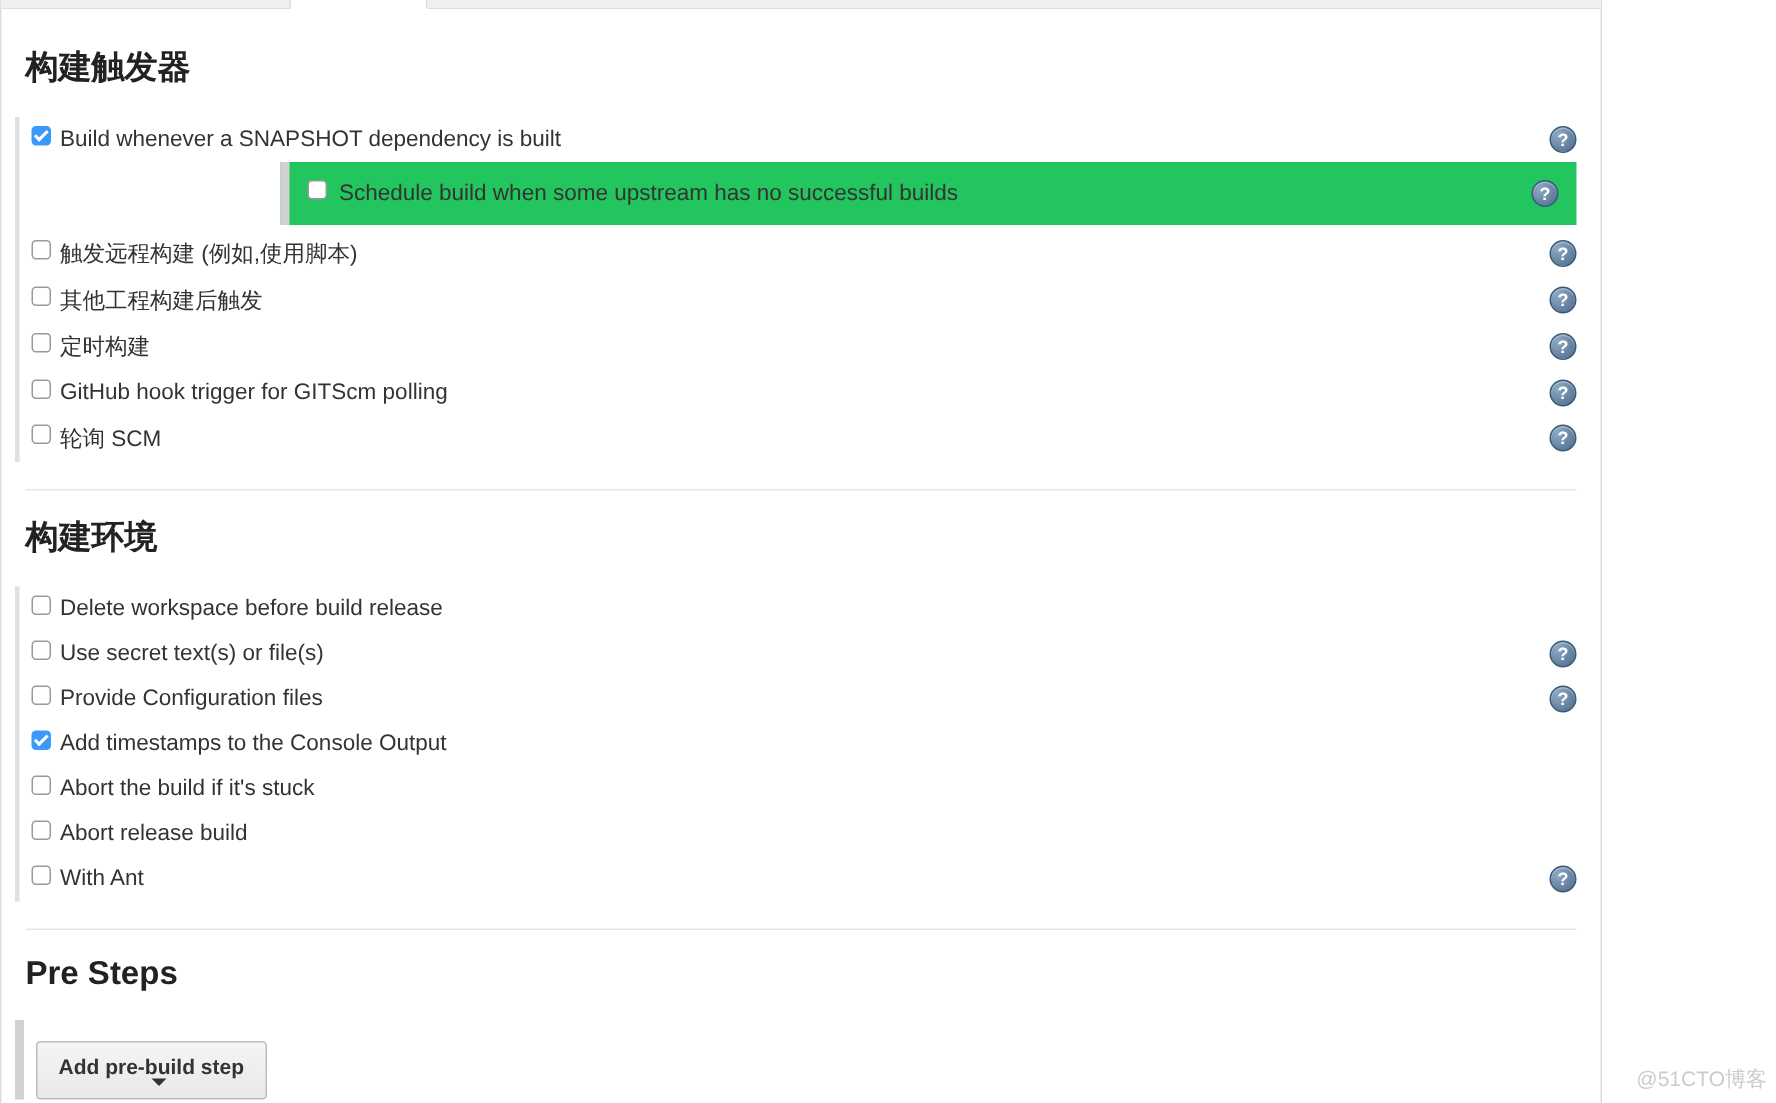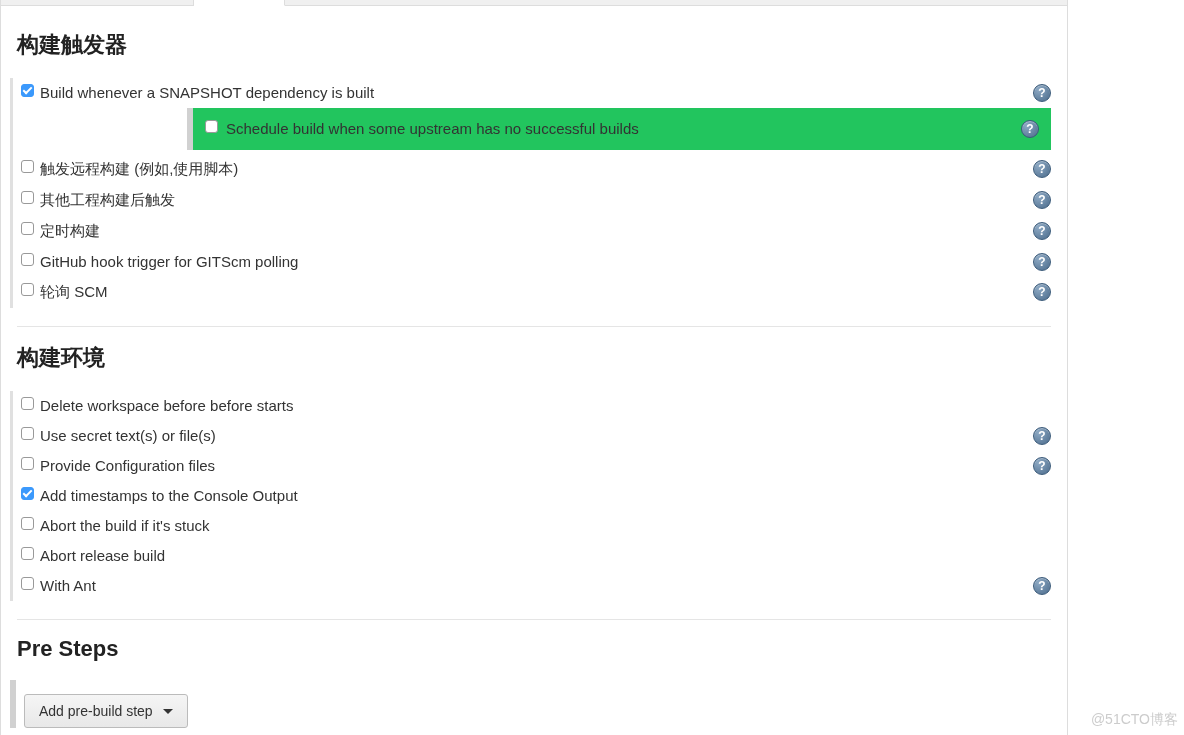--- a/index.html
+++ b/index.html
@@ -255,7 +255,7 @@
         <div class="checkbox-cell">
           <input type="checkbox" style="">
         </div>
-        <div class="option-label">Delete workspace before before starts</div>
+        <div class="option-label">Delete workspace before build release</div>
       </div>
 
       <div class="option-row">

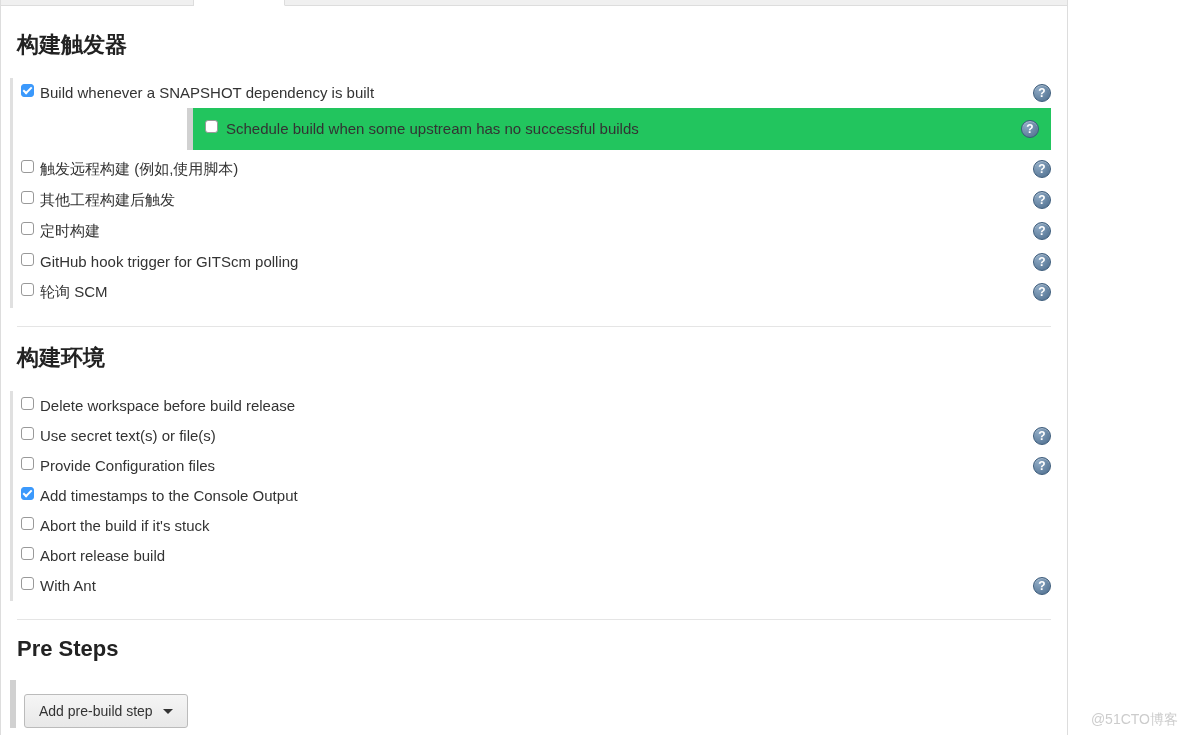--- a/index.html
+++ b/index.html
@@ -137,10 +137,11 @@
       border: 1px solid #bbb;
       border-radius: 3px;
       font-size: 14px;
-      font-weight: normal;
+      font-weight: bold;
       color: #333;
       cursor: pointer;
       margin-top: 14px;
+      flex-direction: column;
     }
     .dropdown-button .caret {
       margin-left: 10px;

